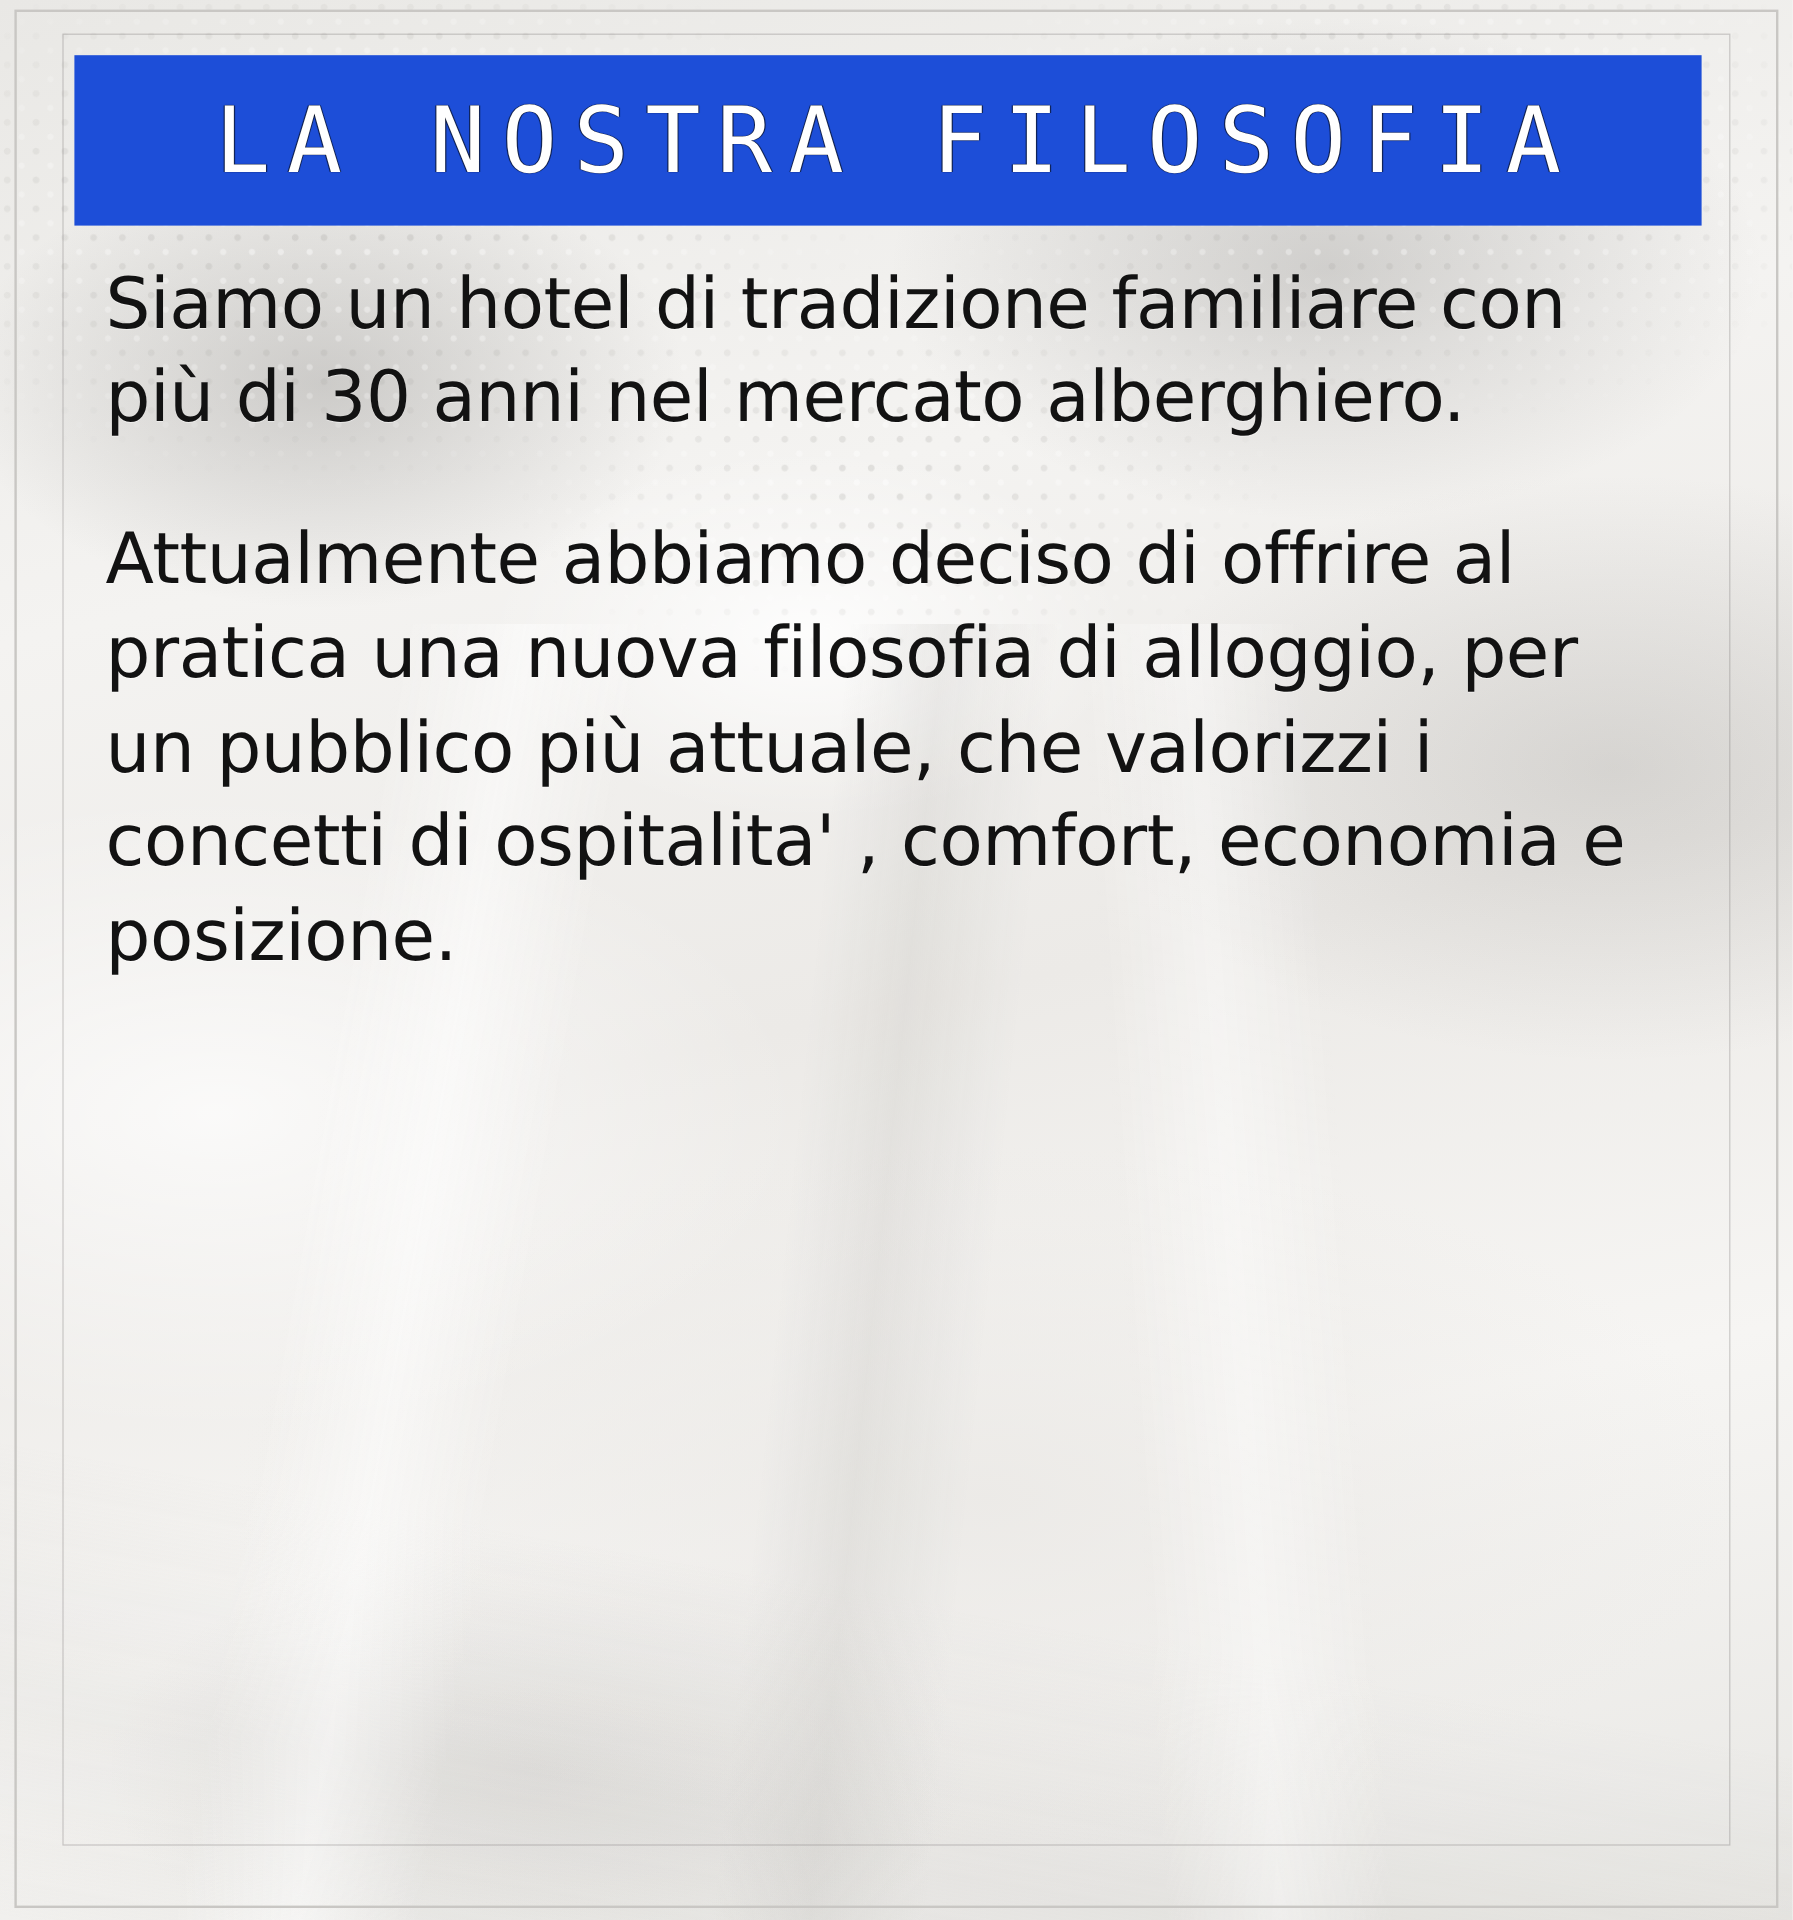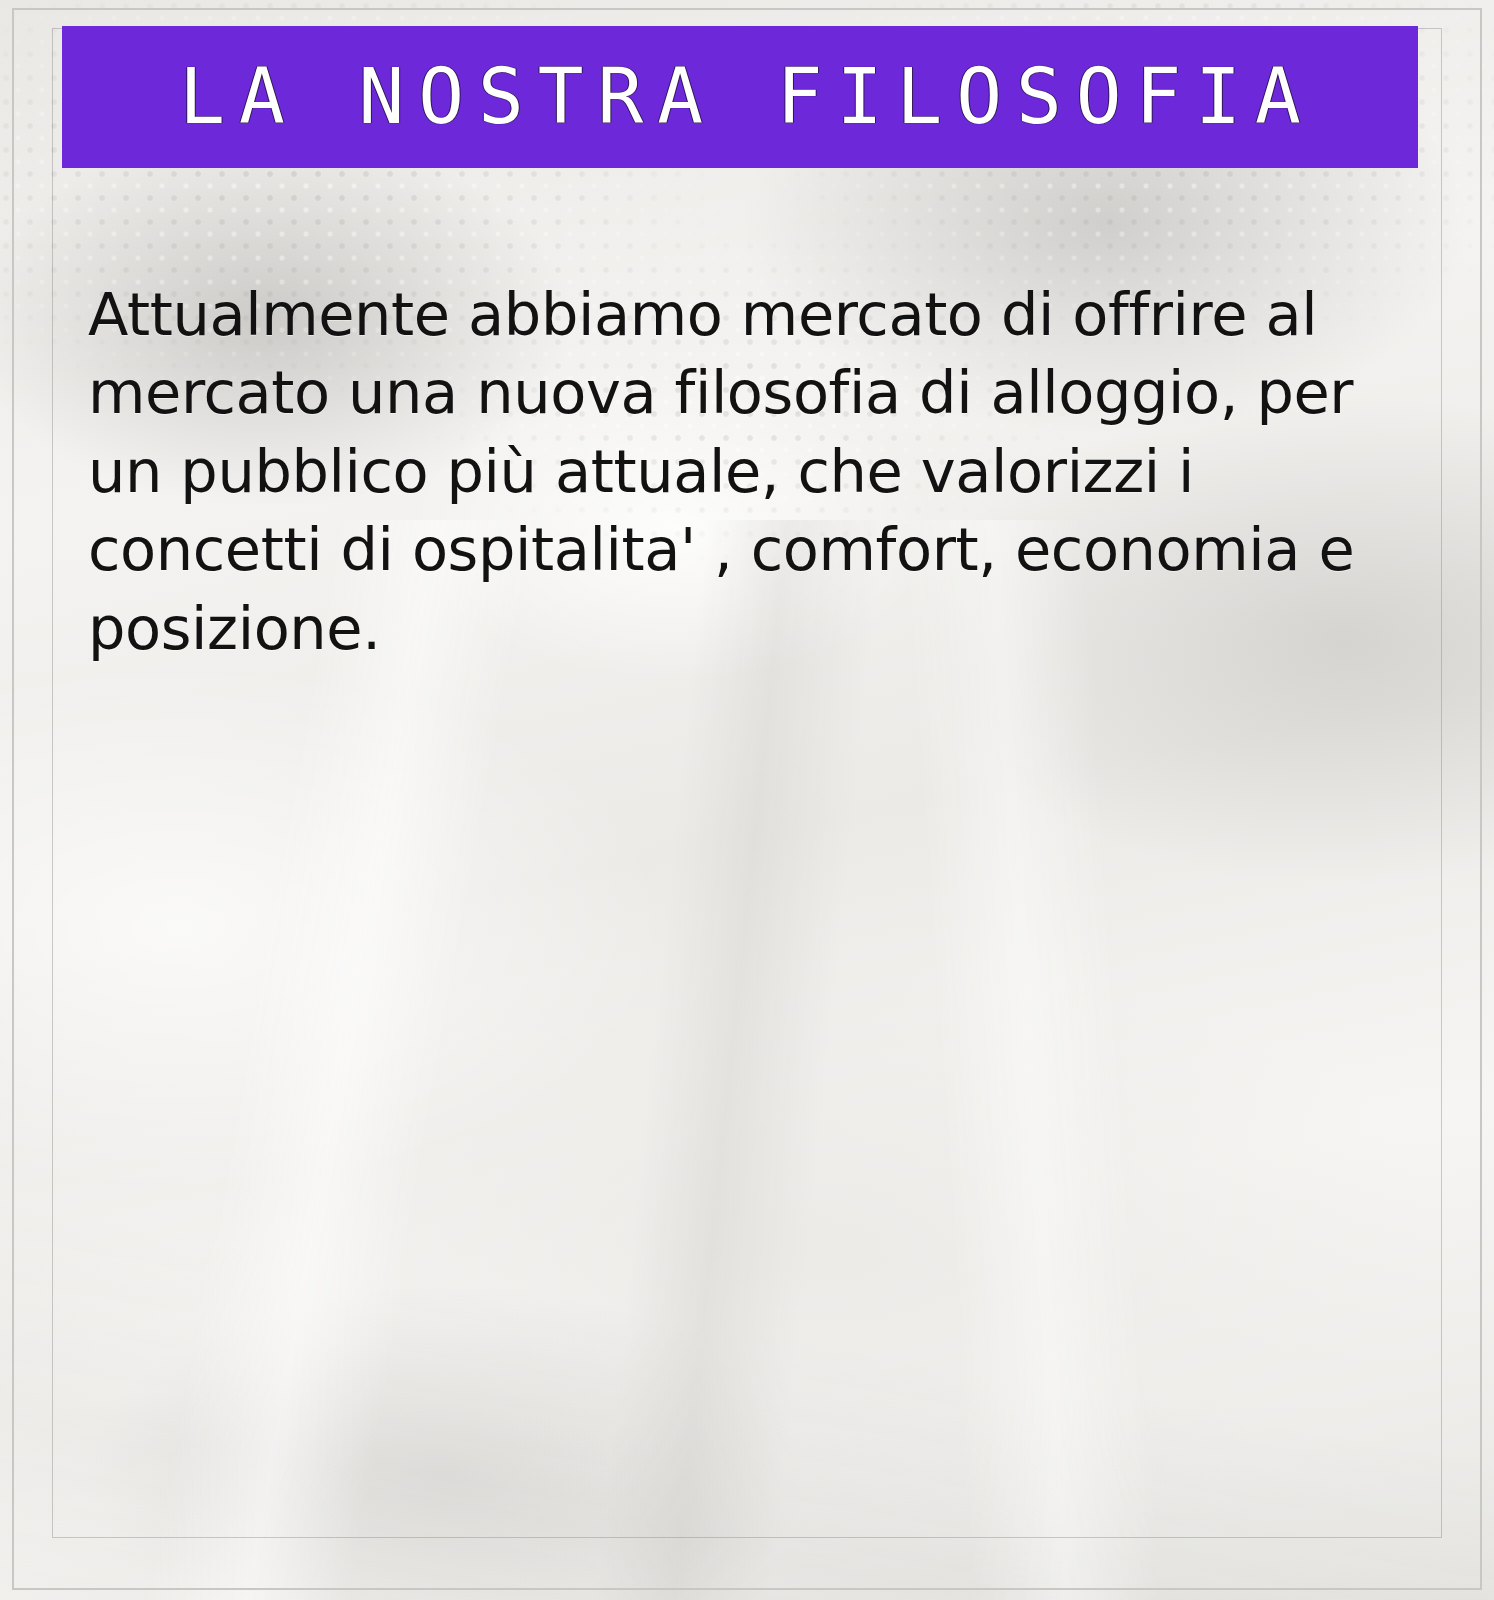--- a/index.html
+++ b/index.html
@@ -100,10 +100,10 @@
   .title-bar {
     position: absolute;
     left: 62px;
-    top: 26px;
+    top: 46px;
     width: 1356px;
     height: 142px;
-    background: #6d28d9;
+    background: #1d4ed8;
     z-index: 4;
     display: flex;
     align-items: center;

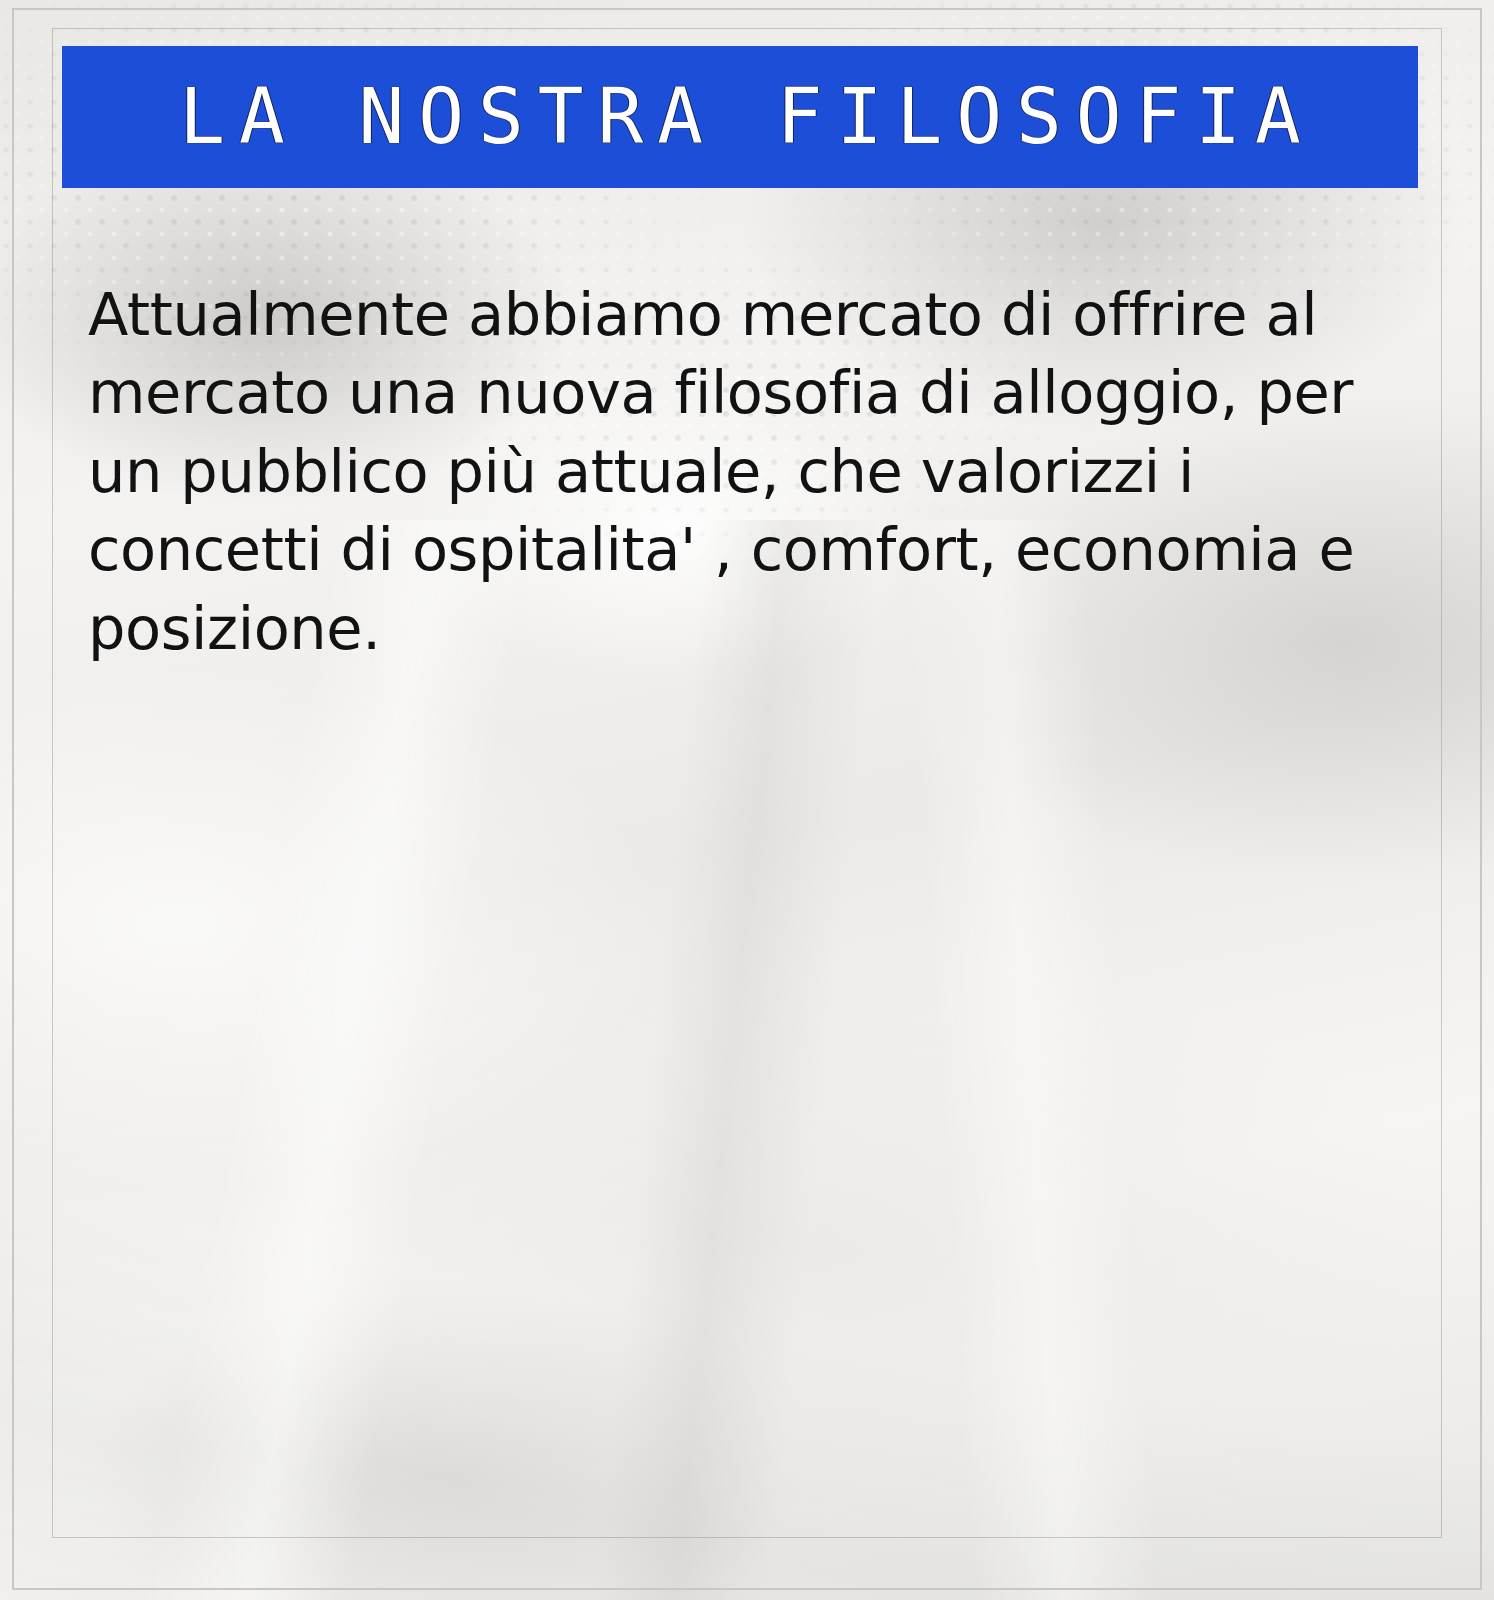--- a/index.html
+++ b/index.html
@@ -167,6 +167,7 @@
   </div>
 
   <div class="body-copy">
+    <p class="para para-1"> Siamo un hotel di tradizione familiare con più di 30 anni nel mercato alberghiero.</p>
     <p class="para para-2"> Attualmente abbiamo mercato di offrire al mercato una nuova filosofia di alloggio, per un pubblico più attuale, che valorizzi i concetti di ospitalita' , comfort, economia e posizione.</p>
   </div>
 

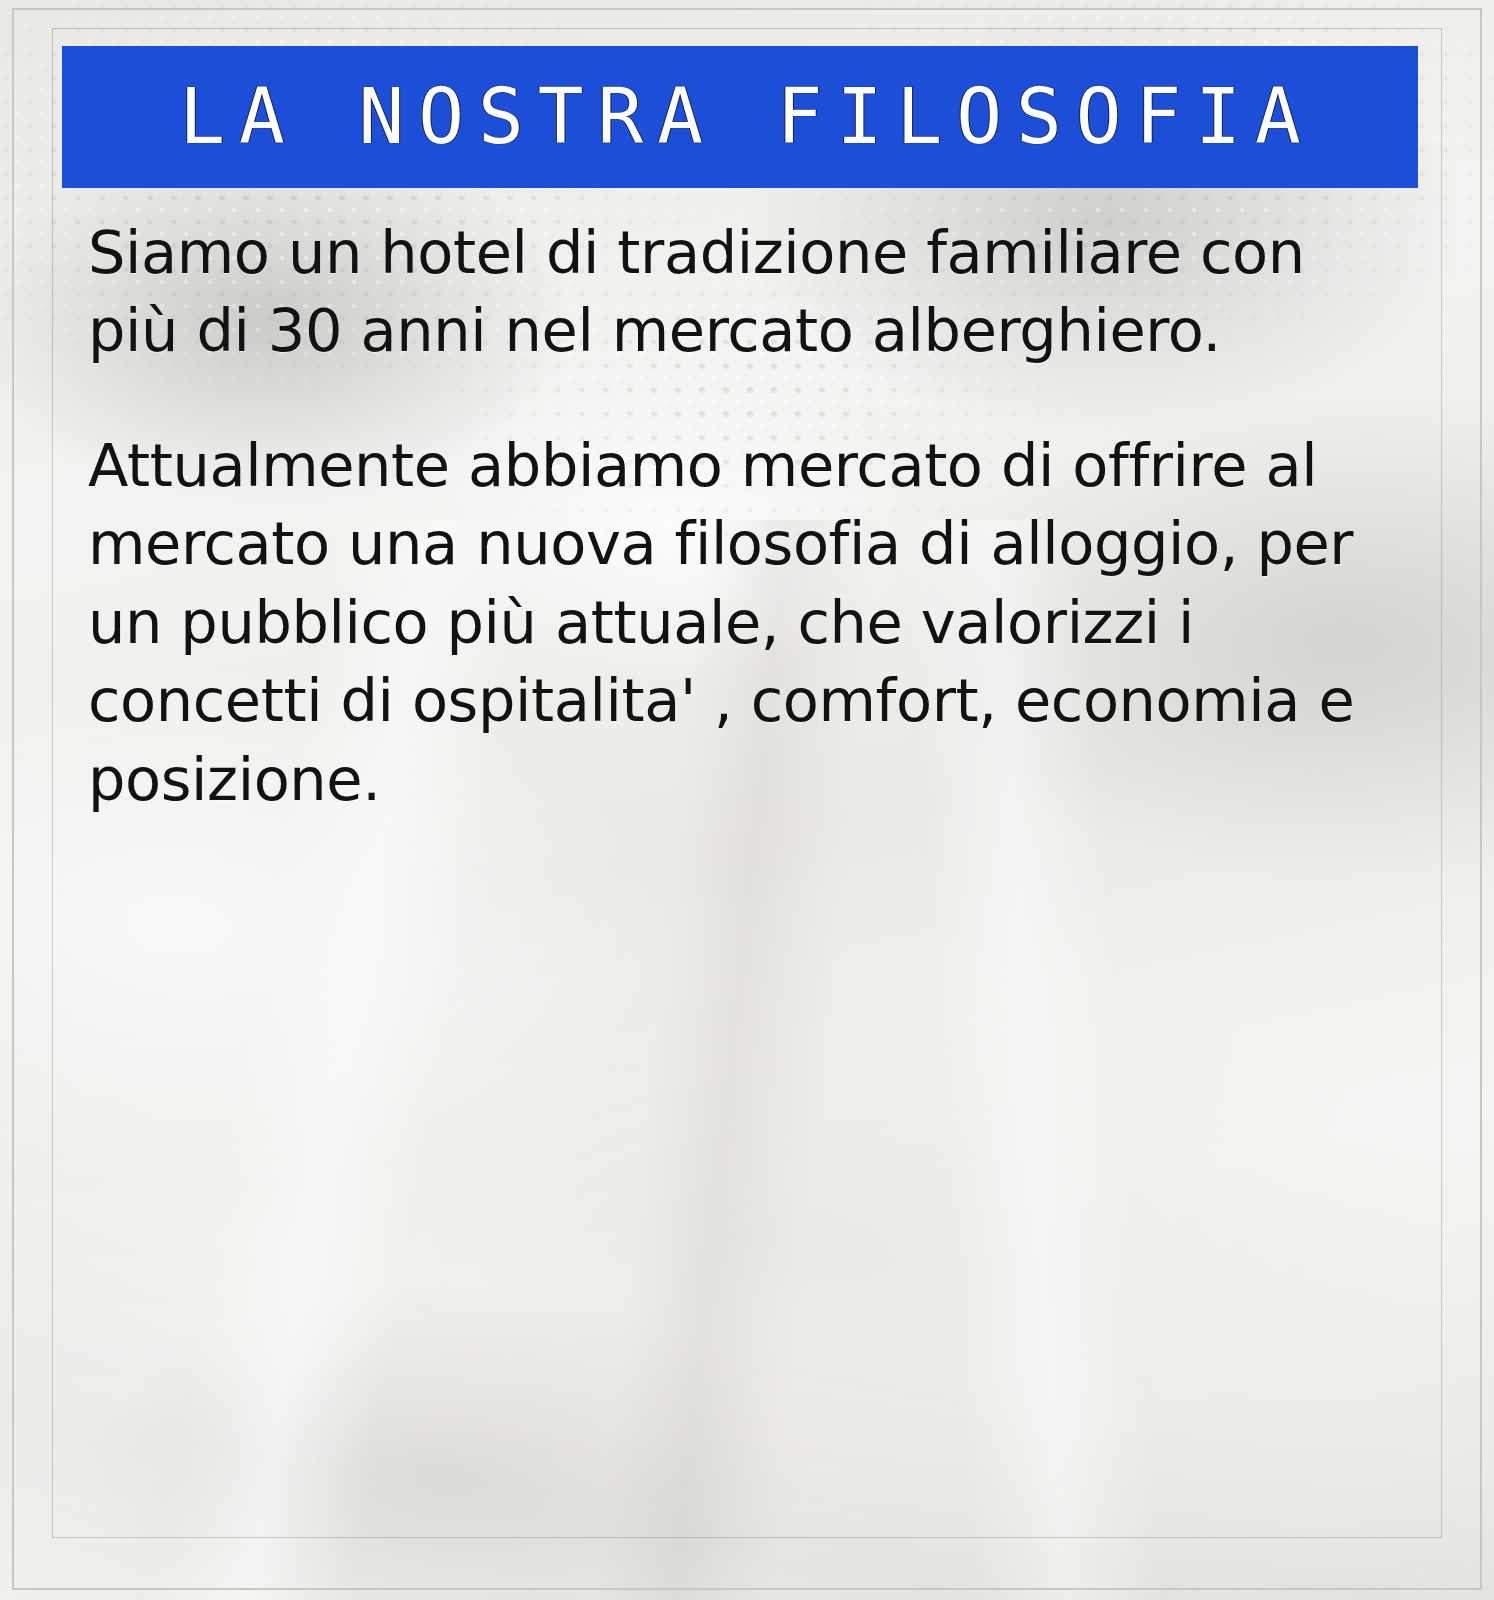--- a/index.html
+++ b/index.html
@@ -168,7 +168,7 @@
 
   <div class="body-copy">
     <p class="para para-1"> Siamo un hotel di tradizione familiare con più di 30 anni nel mercato alberghiero.</p>
-    <p class="para para-2"> Attualmente abbiamo mercato di offrire al mercato una nuova filosofia di alloggio, per un pubblico più attuale, che valorizzi i concetti di ospitalita' , comfort, economia e posizione.</p>
+    <p class="para para-2"> Attualmente abbiamo deciso di offrire al pratica una nuova filosofia di alloggio, per un pubblico più attuale, che valorizzi i concetti di ospitalita' , comfort, economia e posizione.</p>
   </div>
 
   <div class="slide-frame"></div>

